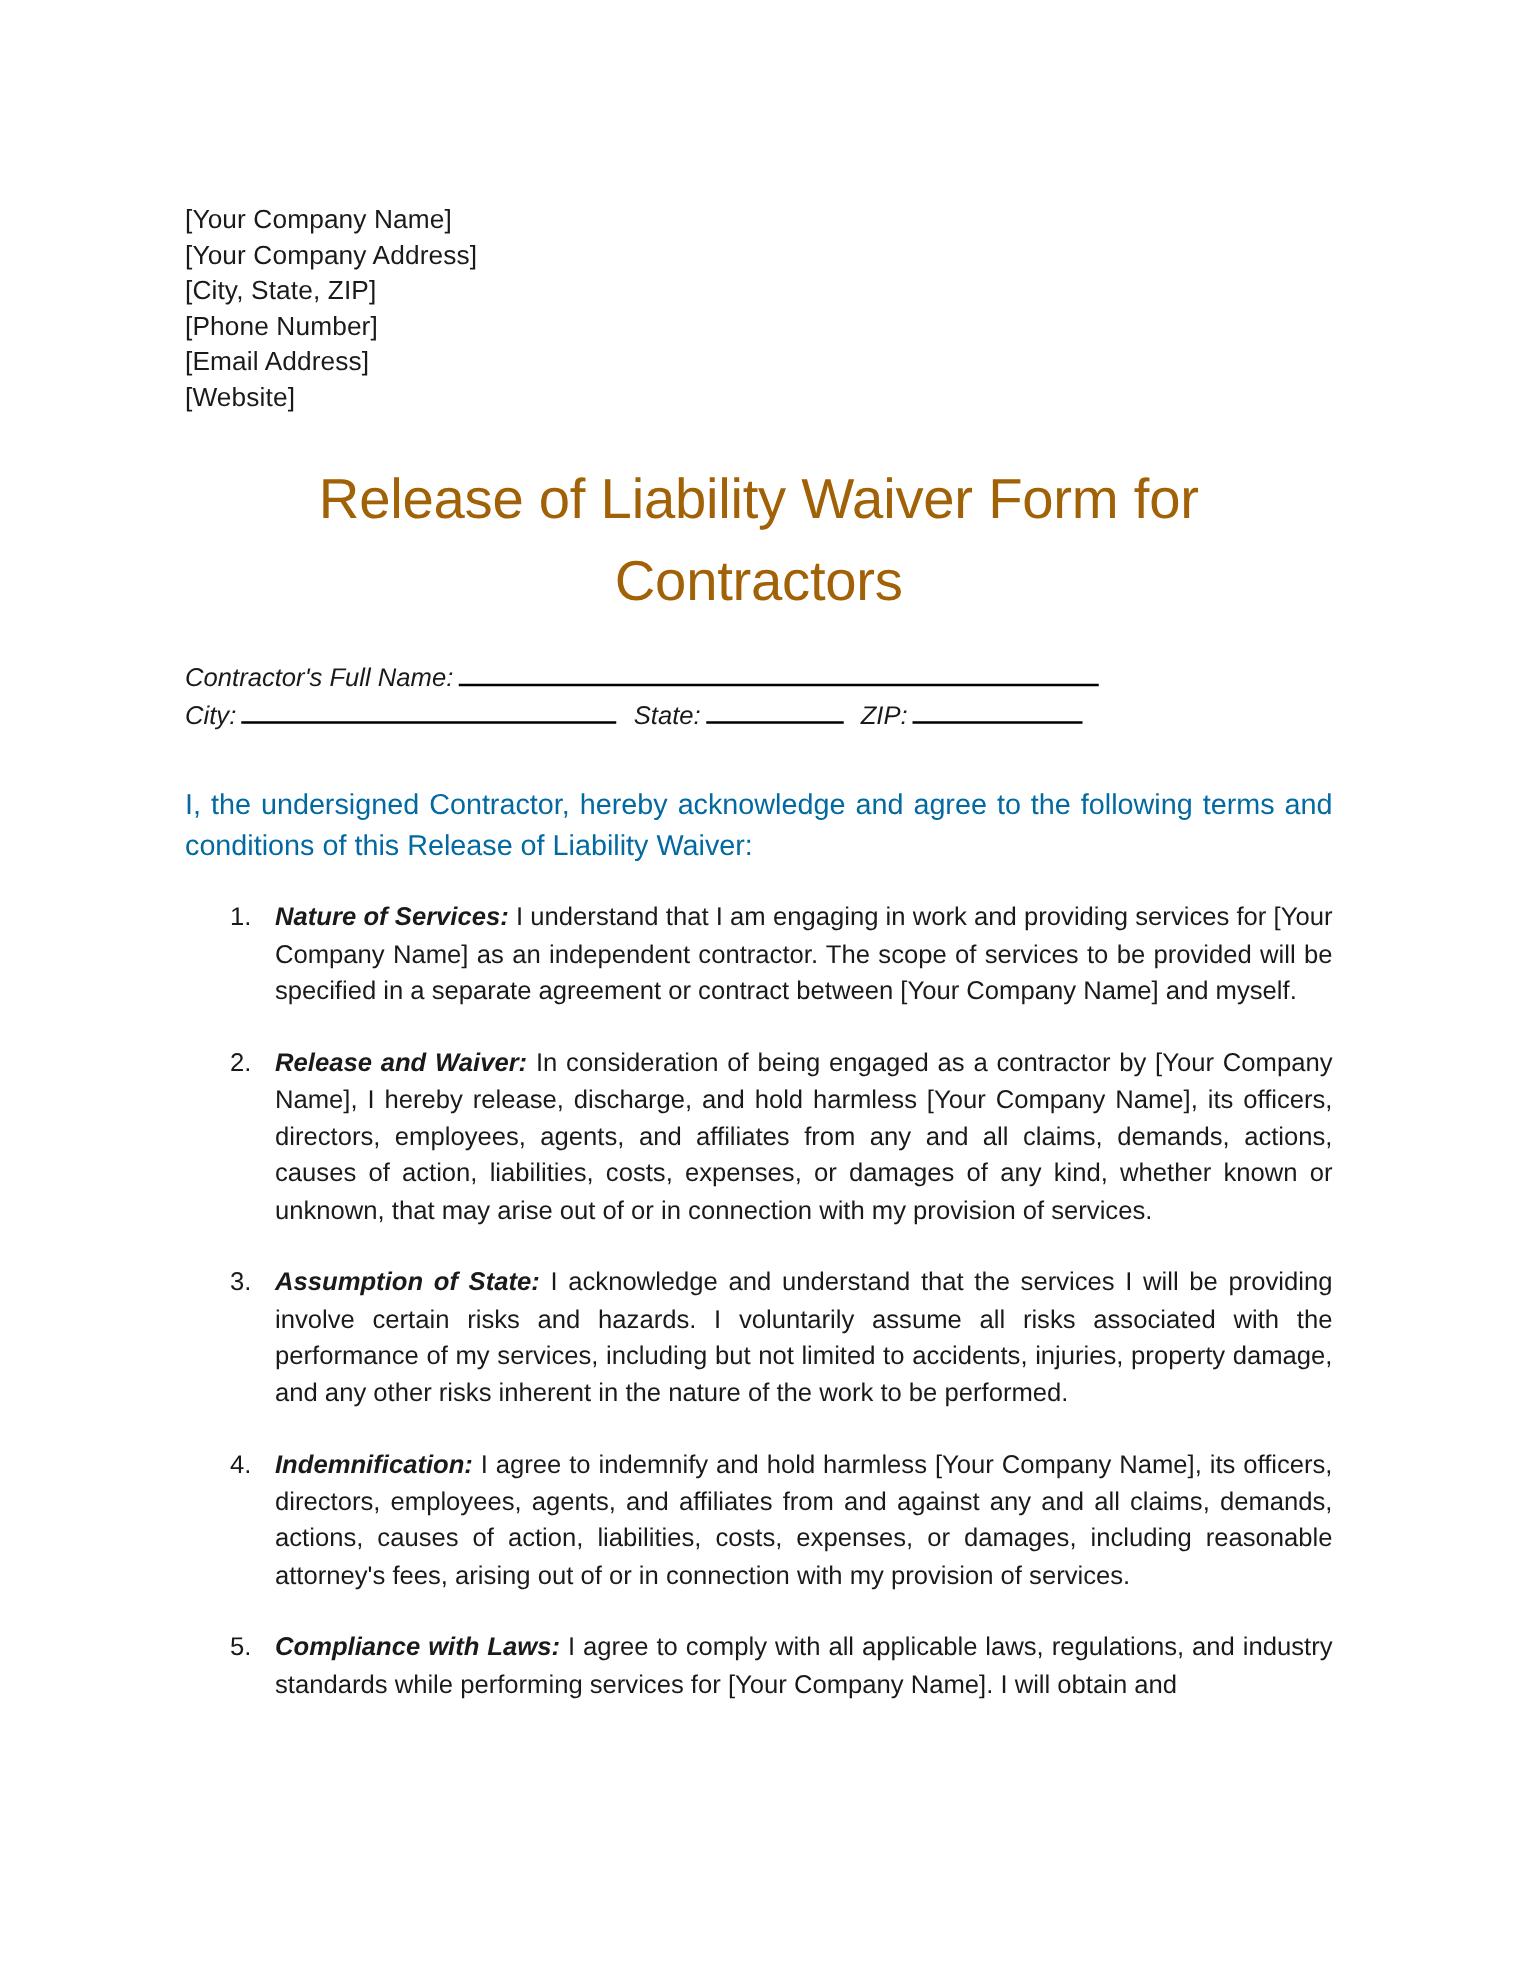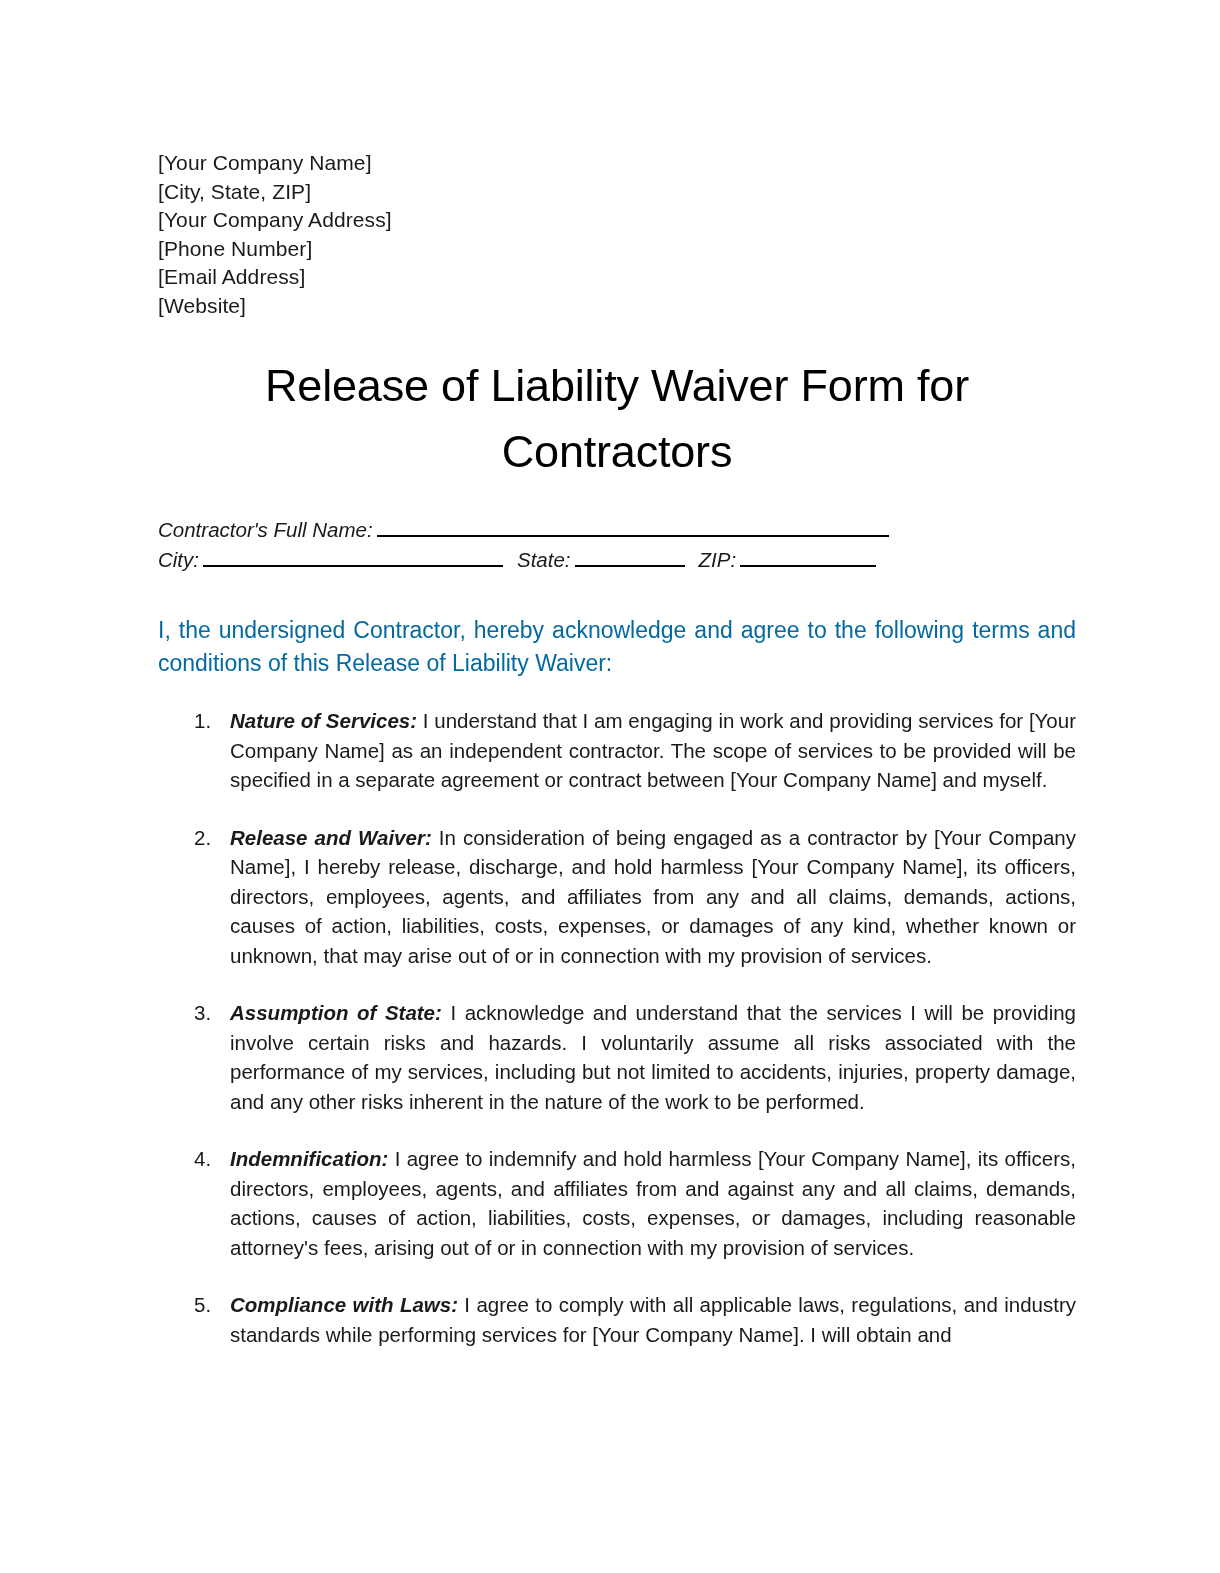--- a/index.html
+++ b/index.html
@@ -22,9 +22,8 @@
   .content {
     position: absolute;
     left: 148px;
-    top: 149px;
+    top: 162px;
     width: 918px;
-    margin-left: 10px;
   }
 
   

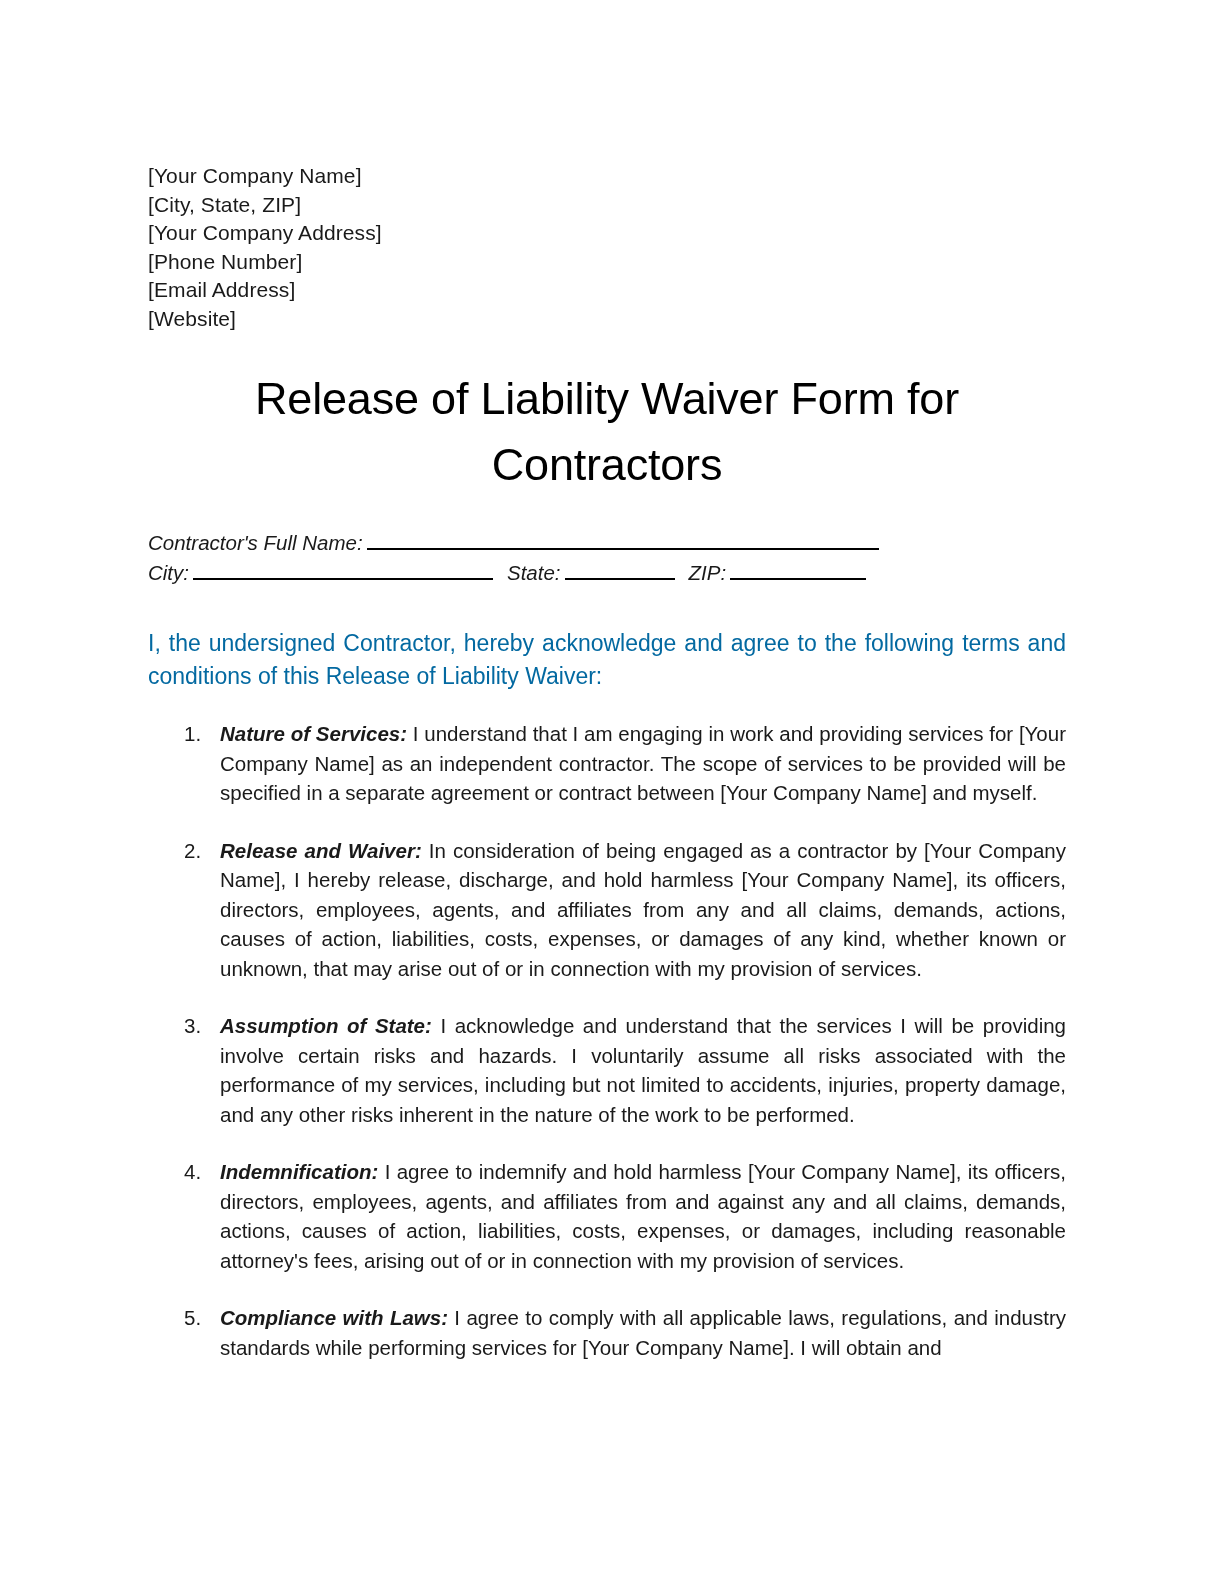--- a/index.html
+++ b/index.html
@@ -133,8 +133,8 @@
 
     <div class="company-block">
       <div class="company-line">[Your Company Name]</div>
+      <div class="company-line">[Your Company Address]</div>
       <div class="company-line">[City, State, ZIP]</div>
-      <div class="company-line">[Your Company Address]</div>
       <div class="company-line">[Phone Number]</div>
       <div class="company-line">[Email Address]</div>
       <div class="company-line">[Website]</div>

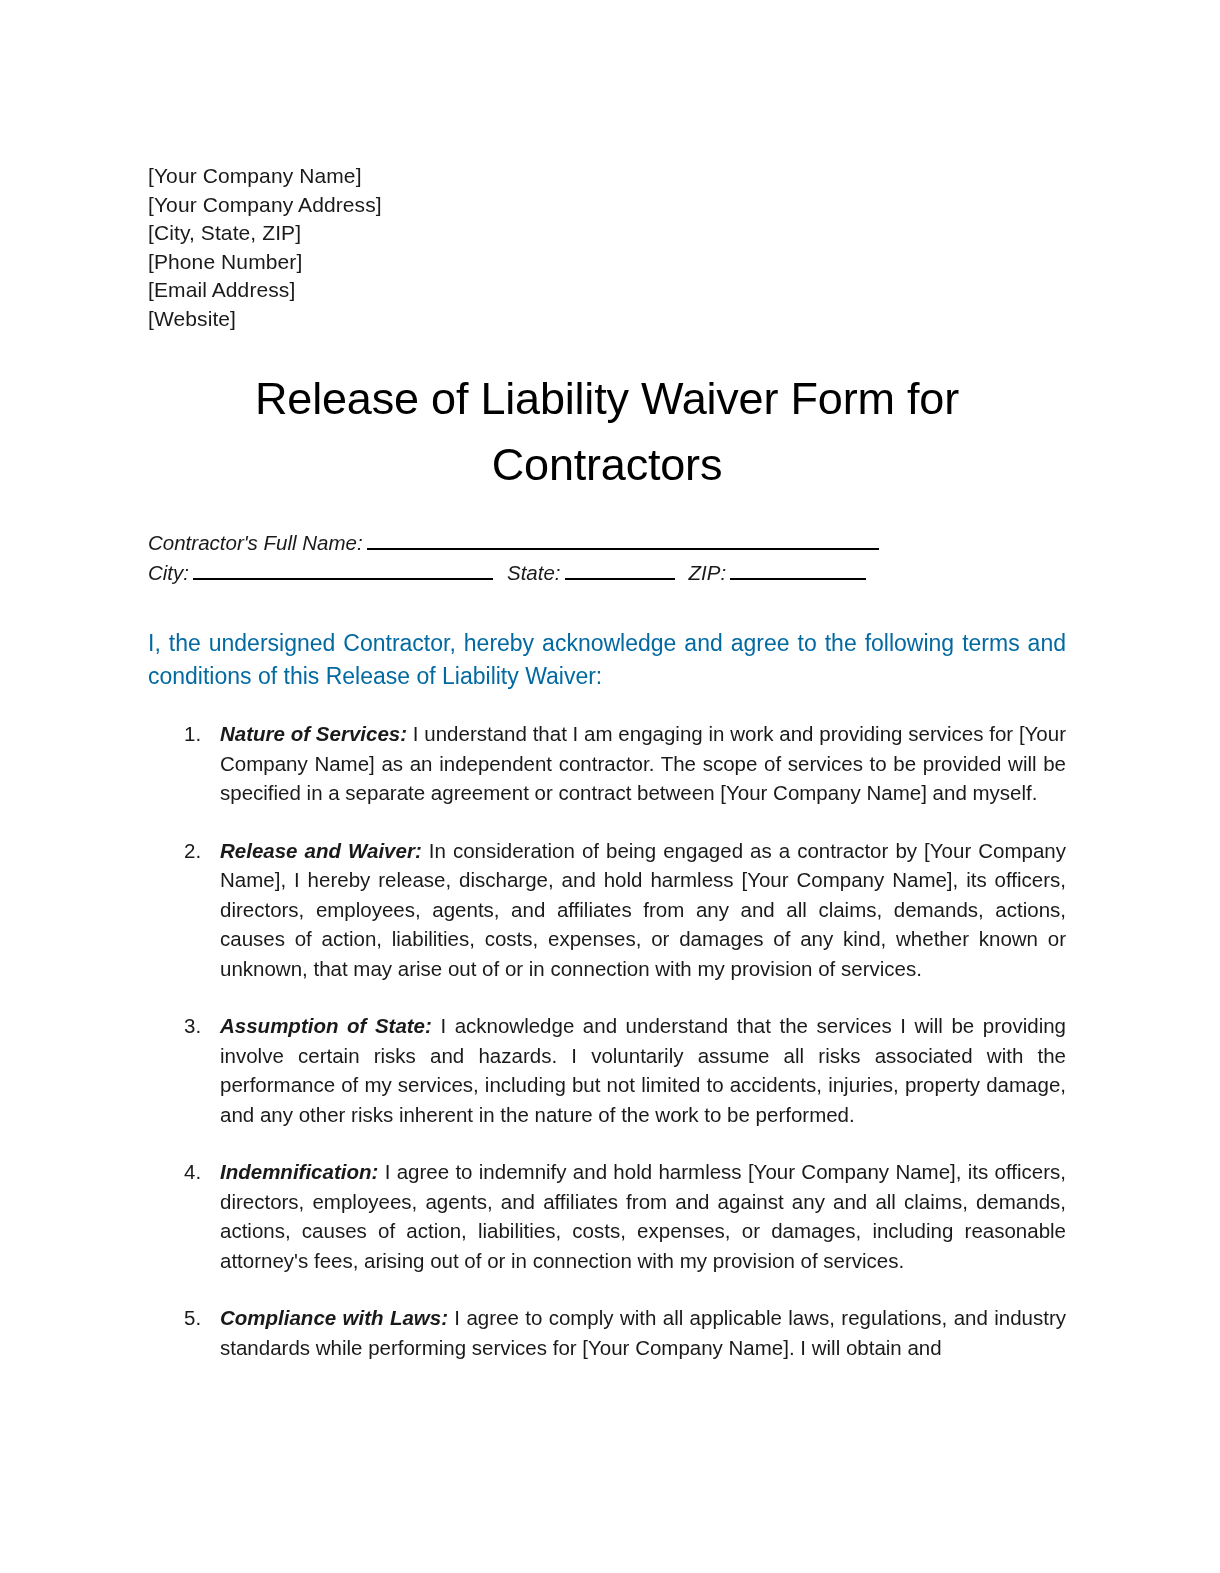--- a/index.html
+++ b/index.html
@@ -44,7 +44,7 @@
     line-height: 66px;
     font-weight: 400;
     text-align: center;
-    color: #000000;
+    color: #a16207;
     letter-spacing: -0.2px;
     padding: 0 42px;
   }

